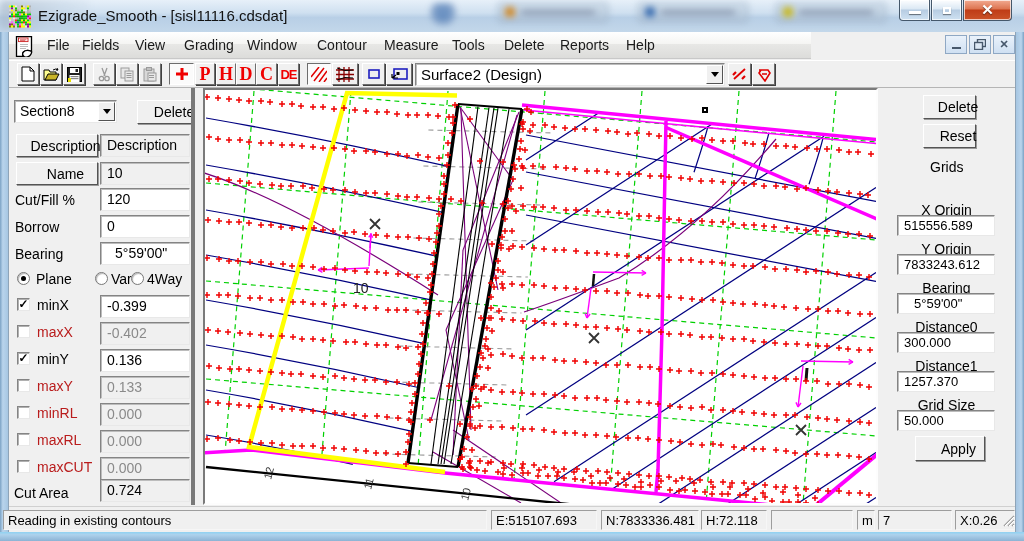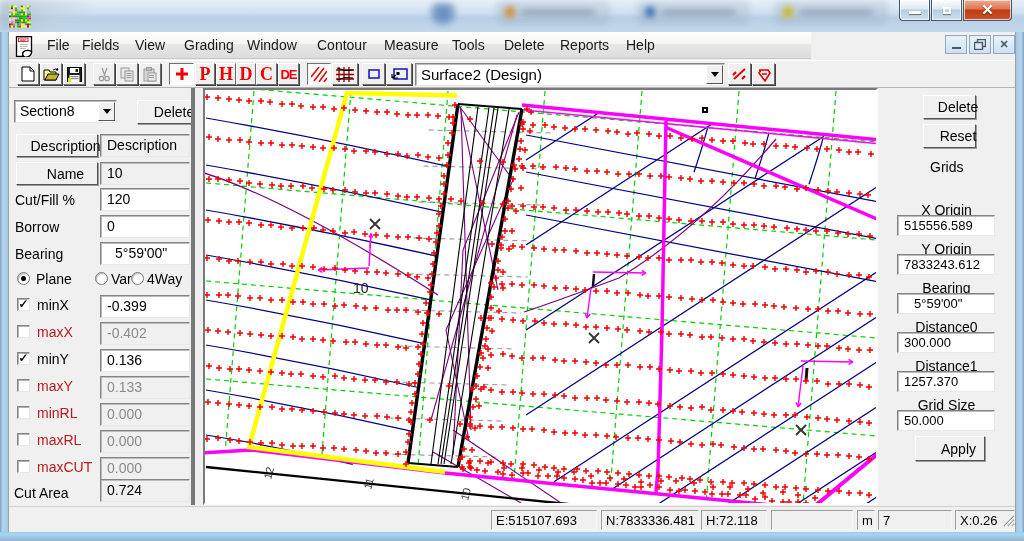--- a/index.html
+++ b/index.html
@@ -185,6 +185,7 @@
       <rect x="18" y="20" width="2" height="2" fill="#a000a0"></rect>
       <rect x="20" y="20" width="2" height="2" fill="#ffff00"></rect>
     </svg>
+    <div class="abs" style="left:38px;top:7px;font-size:15px;color:#111;">Ezigrade_Smooth - [sisl11116.cdsdat]</div>
     <div id="winbtns" class="abs">
       <div class="wbtn" style="left:0;width:31px;border-bottom-left-radius:4px;">
         <b class="mn"></b>

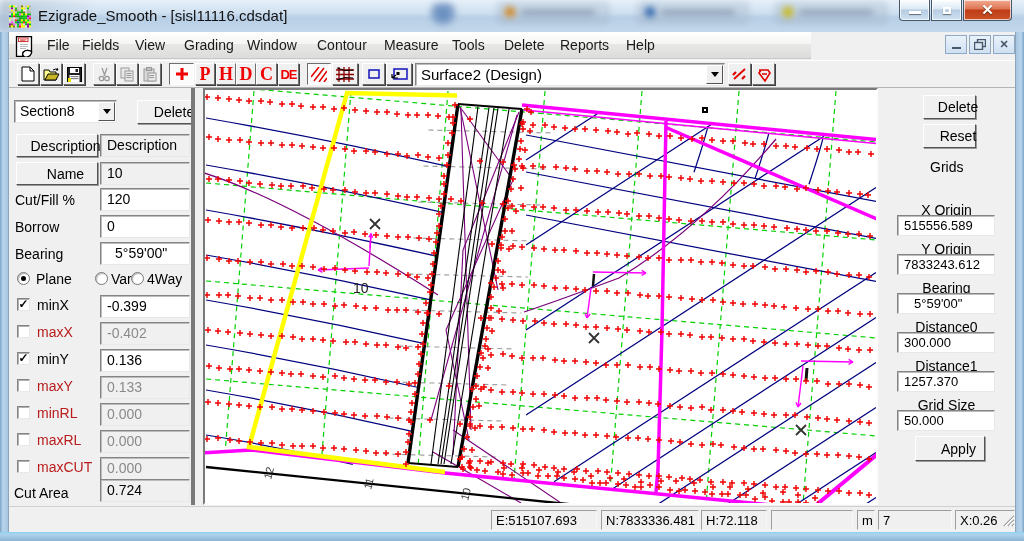--- a/index.html
+++ b/index.html
@@ -525,6 +525,7 @@
       <div class="btn3d" style="left:37px;top:348px;width:70px;height:25px;">Apply</div>
     </div>
   <div id="statusbar" class="abs">
+      <div class="pane" style="left:-6px;width:484px;">Reading in existing contours</div>
       <div class="pane" style="left:482px;width:106px;">E:515107.693</div>
       <div class="pane" style="left:592px;width:98px;">N:7833336.481</div>
       <div class="pane" style="left:692px;width:66px;">H:72.118</div>

